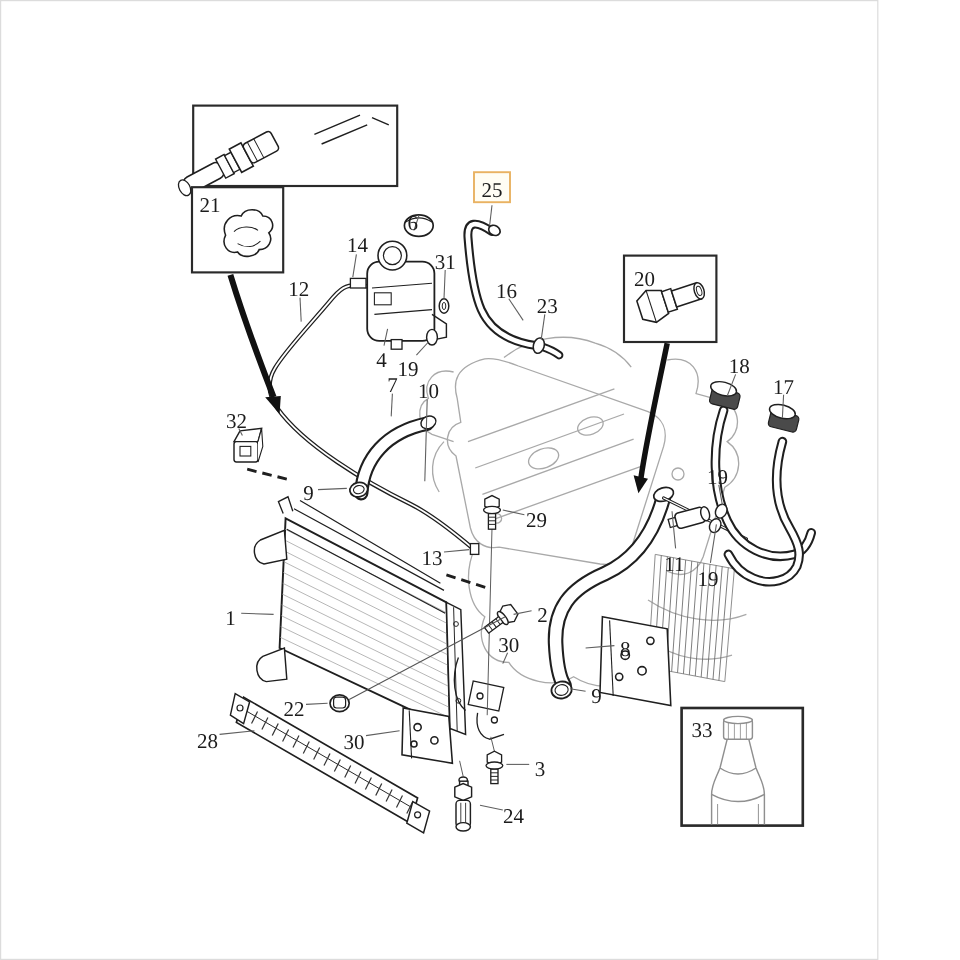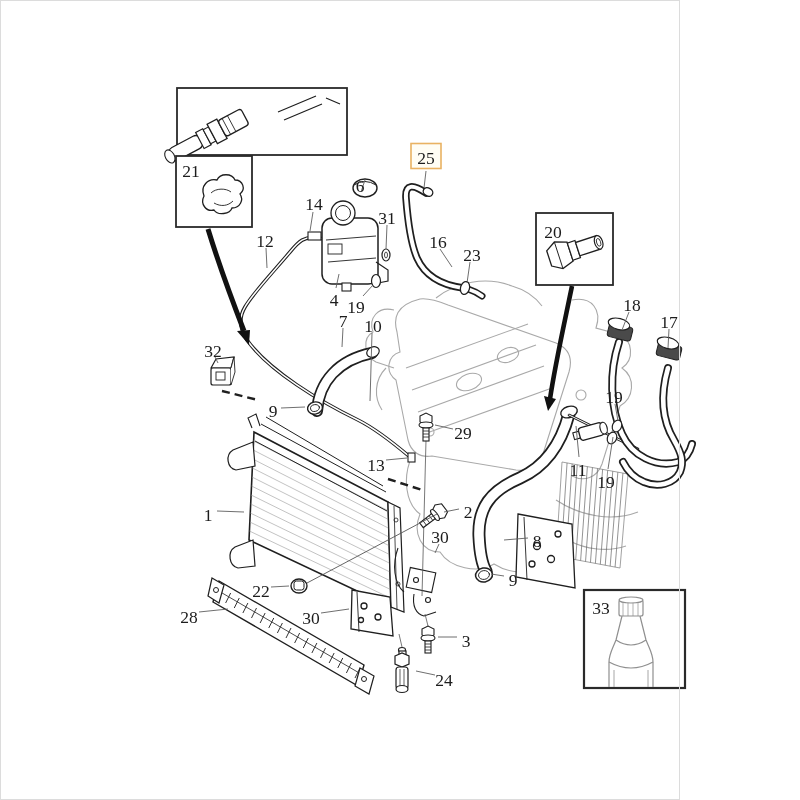--- a/index.html
+++ b/index.html
@@ -3,8 +3,8 @@
 <meta charset="utf-8">
 <style>
   html,body{margin:0;padding:0;background:#fff;}
-  .stage{width:664px;height:800px;position:relative;background:#ffffff;
-         font-family:"Liberation Serif", serif;padding-left:16px;}
+  .stage{width:732px;height:800px;position:relative;background:#ffffff;
+         font-family:"Liberation Serif", serif;}
   .frame{position:absolute;inset:0;border:1px solid #dcdcdc;box-sizing:border-box;pointer-events:none;}
   svg{display:block;}
   svg text{font-family:"Liberation Serif", serif;font-size:17.5px;}

